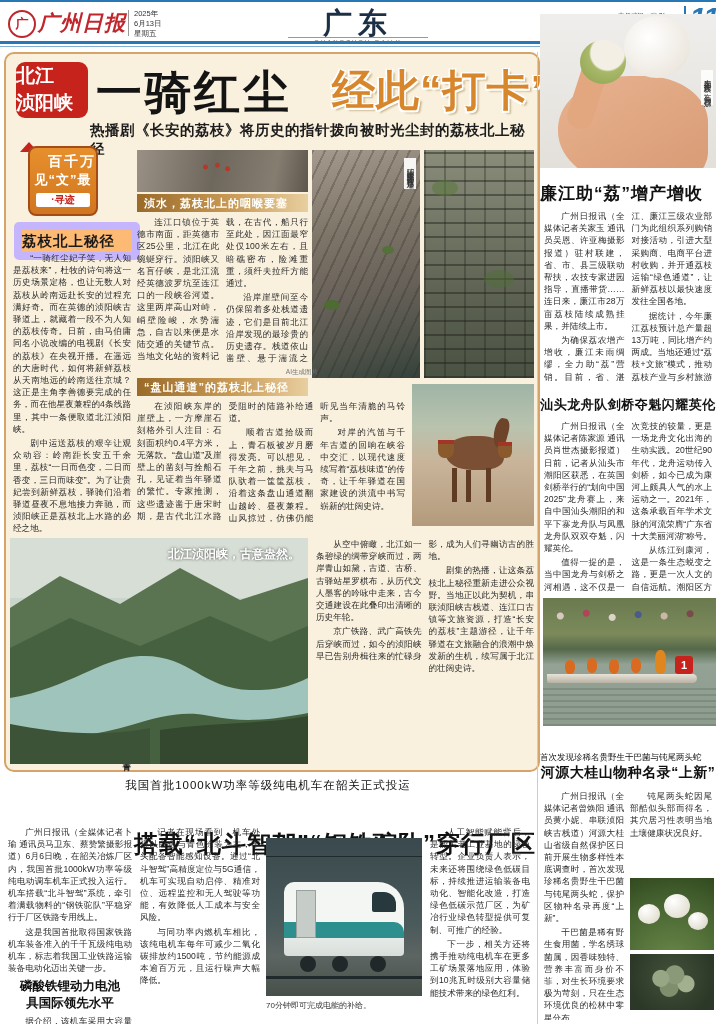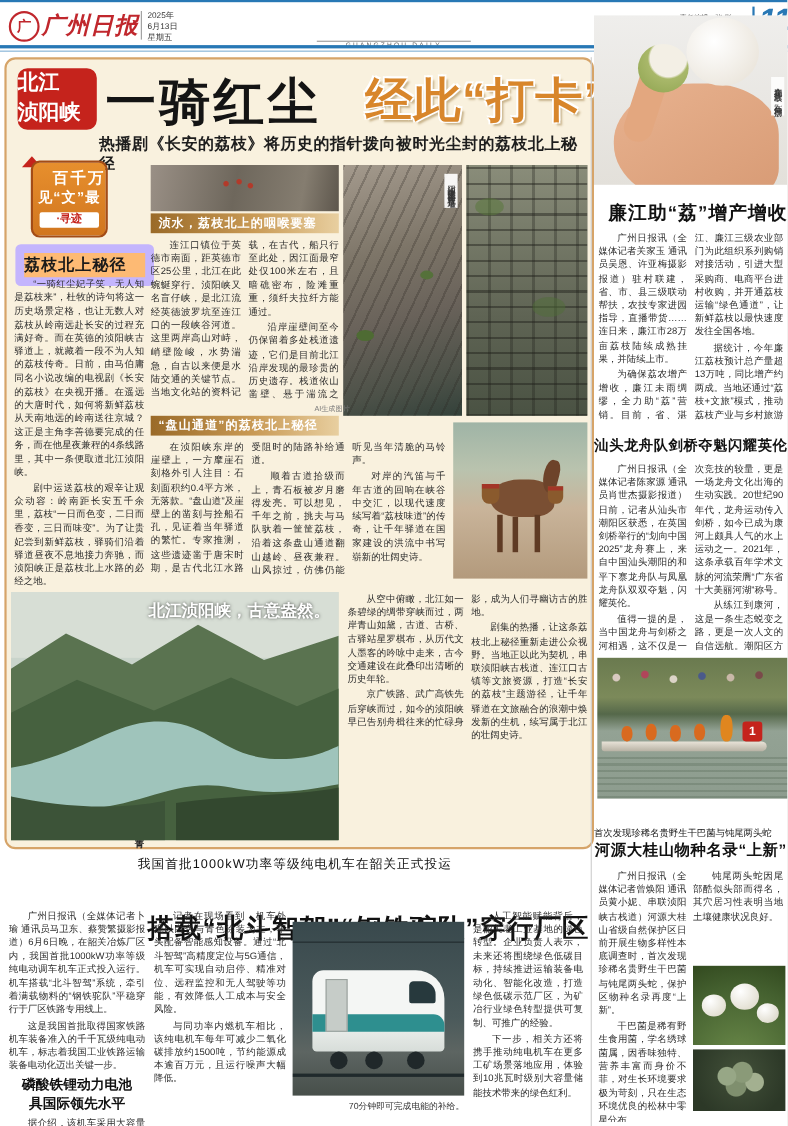--- a/index.html
+++ b/index.html
@@ -33,6 +33,7 @@
     <span class="abs caption" style="left:134px;top:13px;color:#333;">6月13日</span>
     <span class="abs caption" style="left:134px;top:23px;color:#333;">星期五</span>
 
+    <span class="abs" style="left:308px;top:-2px;width:100px;text-align:center;font-size:29px;font-weight:900;color:#1c2f45;font-family:'Liberation Serif',serif;letter-spacing:6px;">广东</span>
     <span class="abs" style="left:288px;top:31px;width:140px;text-align:center;font-size:6px;letter-spacing:2px;color:#666;border-top:1px solid #999;padding-top:1px;">GUANGZHOU DAILY</span>
 
     <span class="abs caption" style="left:618px;top:6px;font-size:6.5px;color:#333;">责任编辑：张 影</span>

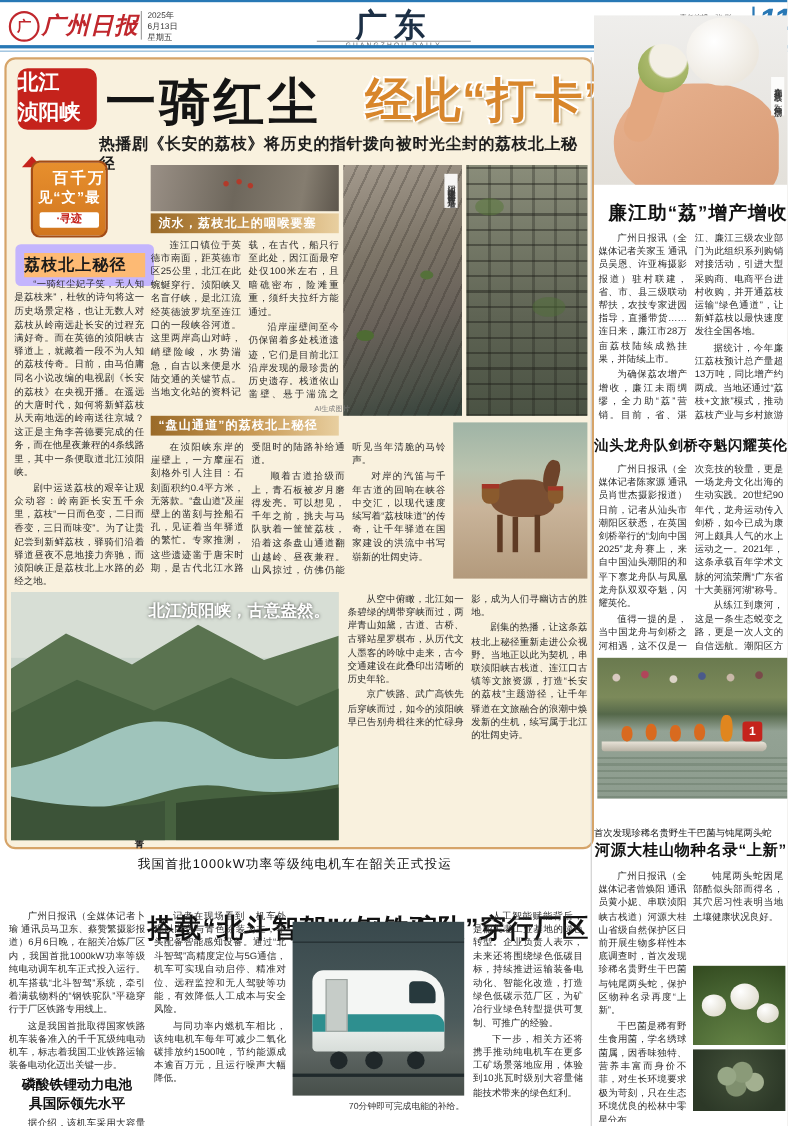--- a/index.html
+++ b/index.html
@@ -186,7 +186,7 @@
     <div class="vtext" style="position:absolute;right:3px;top:56px;font-size:7.5px;color:#333;background:rgba(255,255,255,0.85);padding:3px 1px;">左为妃子笑荔枝，右为仙桃荔。</div>
   </div>
 
-  <div class="abs hl" style="left:540px;top:182px;width:176px;text-align:right;font-size:17px;letter-spacing:1px;">廉江助“荔”增产增收</div>
+  <div class="abs hl" style="left:540px;top:182px;width:176px;text-align:left;font-size:17px;letter-spacing:1px;">廉江助“荔”增产增收</div>
   <div class="abs body-text cols2" style="left:544px;top:210px;width:168px;height:180px;">
     <p>广州日报讯（全媒体记者关家玉 通讯员吴恩、许亚梅摄影报道）驻村联建，省、市、县三级联动帮扶，农技专家进园指导，直播带货……连日来，廉江市28万亩荔枝陆续成熟挂果，并陆续上市。</p>
     <p>为确保荔农增产增收，廉江未雨绸缪，全力助“荔”营销。目前，省、湛江、廉江三级农业部门为此组织系列购销对接活动，引进大型采购商、电商平台进村收购，并开通荔枝运输“绿色通道”，让新鲜荔枝以最快速度发往全国各地。</p>

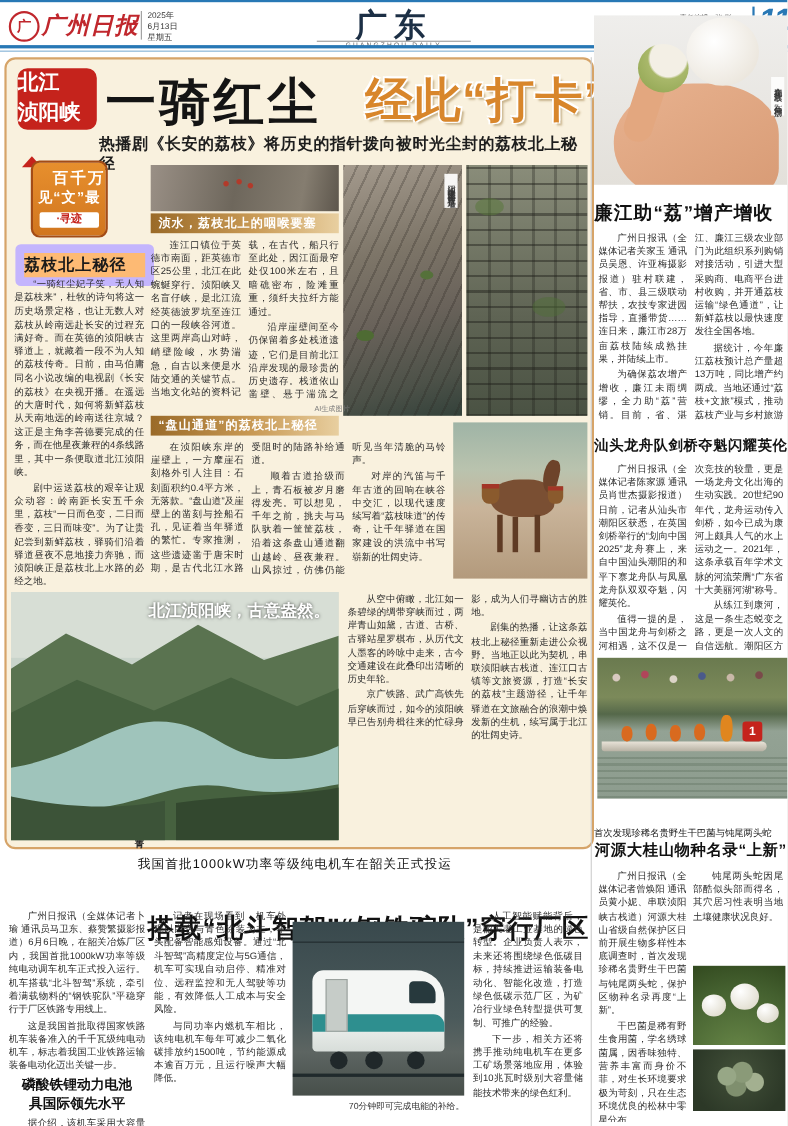--- a/index.html
+++ b/index.html
@@ -130,7 +130,7 @@
       <path d="M0,186 C40,194 90,200 140,190 L140,226 L0,226 Z" fill="#3c5338"></path>
       <path d="M150,192 C200,184 260,186 298,178 L298,226 L150,226 Z" fill="#33482f"></path>
     </svg>
-    <div style="position:absolute;right:8px;top:8px;font-size:15px;font-weight:bold;color:#fff;text-shadow:0 0 3px rgba(0,0,0,0.7);">北江浈阳峡，古意盎然。</div>
+    <div style="position:absolute;right:8px;top:8px;font-size:12px;font-weight:bold;color:#fff;text-shadow:0 0 3px rgba(0,0,0,0.7);">北江浈阳峡，古意盎然。</div>
   </div>
 
   <div class="abs body-text cols2" style="left:316px;top:538px;width:218px;height:226px;">

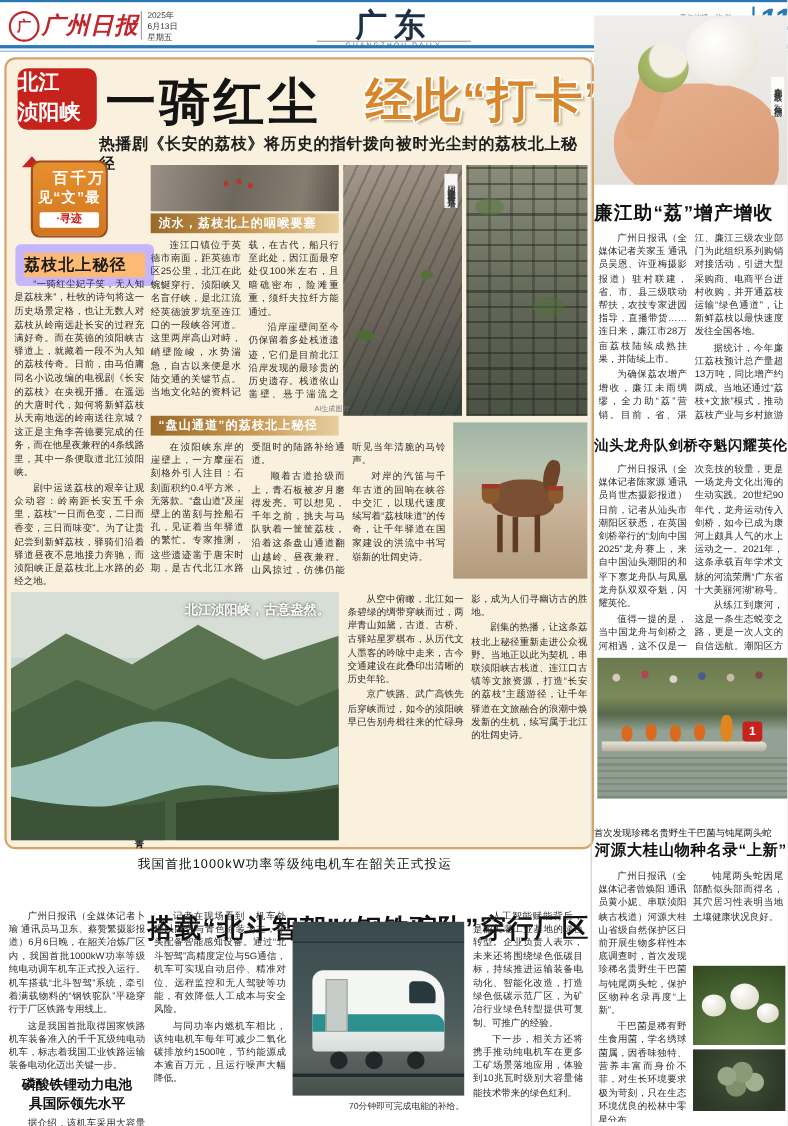--- a/index.html
+++ b/index.html
@@ -169,7 +169,7 @@
     <div style="position:absolute;left:104px;top:118px;width:16px;height:16px;background:#20282a;border-radius:50%;"></div>
     <div style="position:absolute;left:0;top:138px;width:156px;height:3px;background:#202a2c;"></div>
   </div>
-  <div class="abs caption" style="left:266px;top:1000px;width:156px;text-align:right;font-size:8px;color:#333;">70分钟即可完成电能的补给。</div>
+  <div class="abs caption" style="left:266px;top:1000px;width:156px;text-align:left;font-size:8px;color:#333;">70分钟即可完成电能的补给。</div>
 
   <div class="abs body-text" style="left:430px;top:826px;width:100px;height:198px;">
     <p>人工智能赋能背后，是韶关老工业基地的绿色转型。企业负责人表示，未来还将围绕绿色低碳目标，持续推进运输装备电动化、智能化改造，打造绿色低碳示范厂区，为矿冶行业绿色转型提供可复制、可推广的经验。</p>

